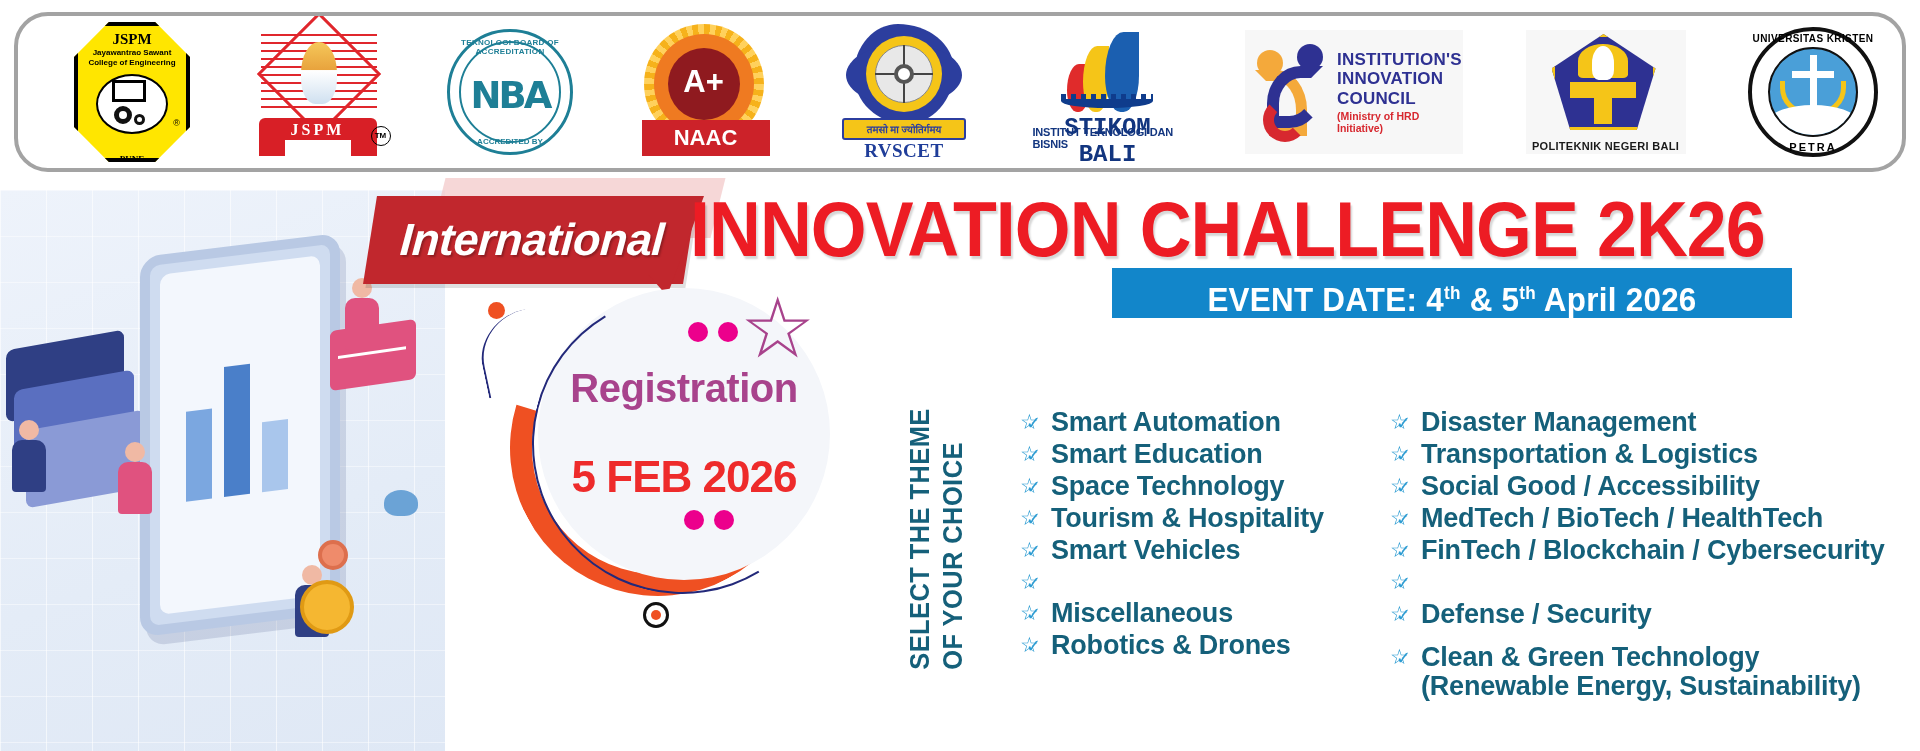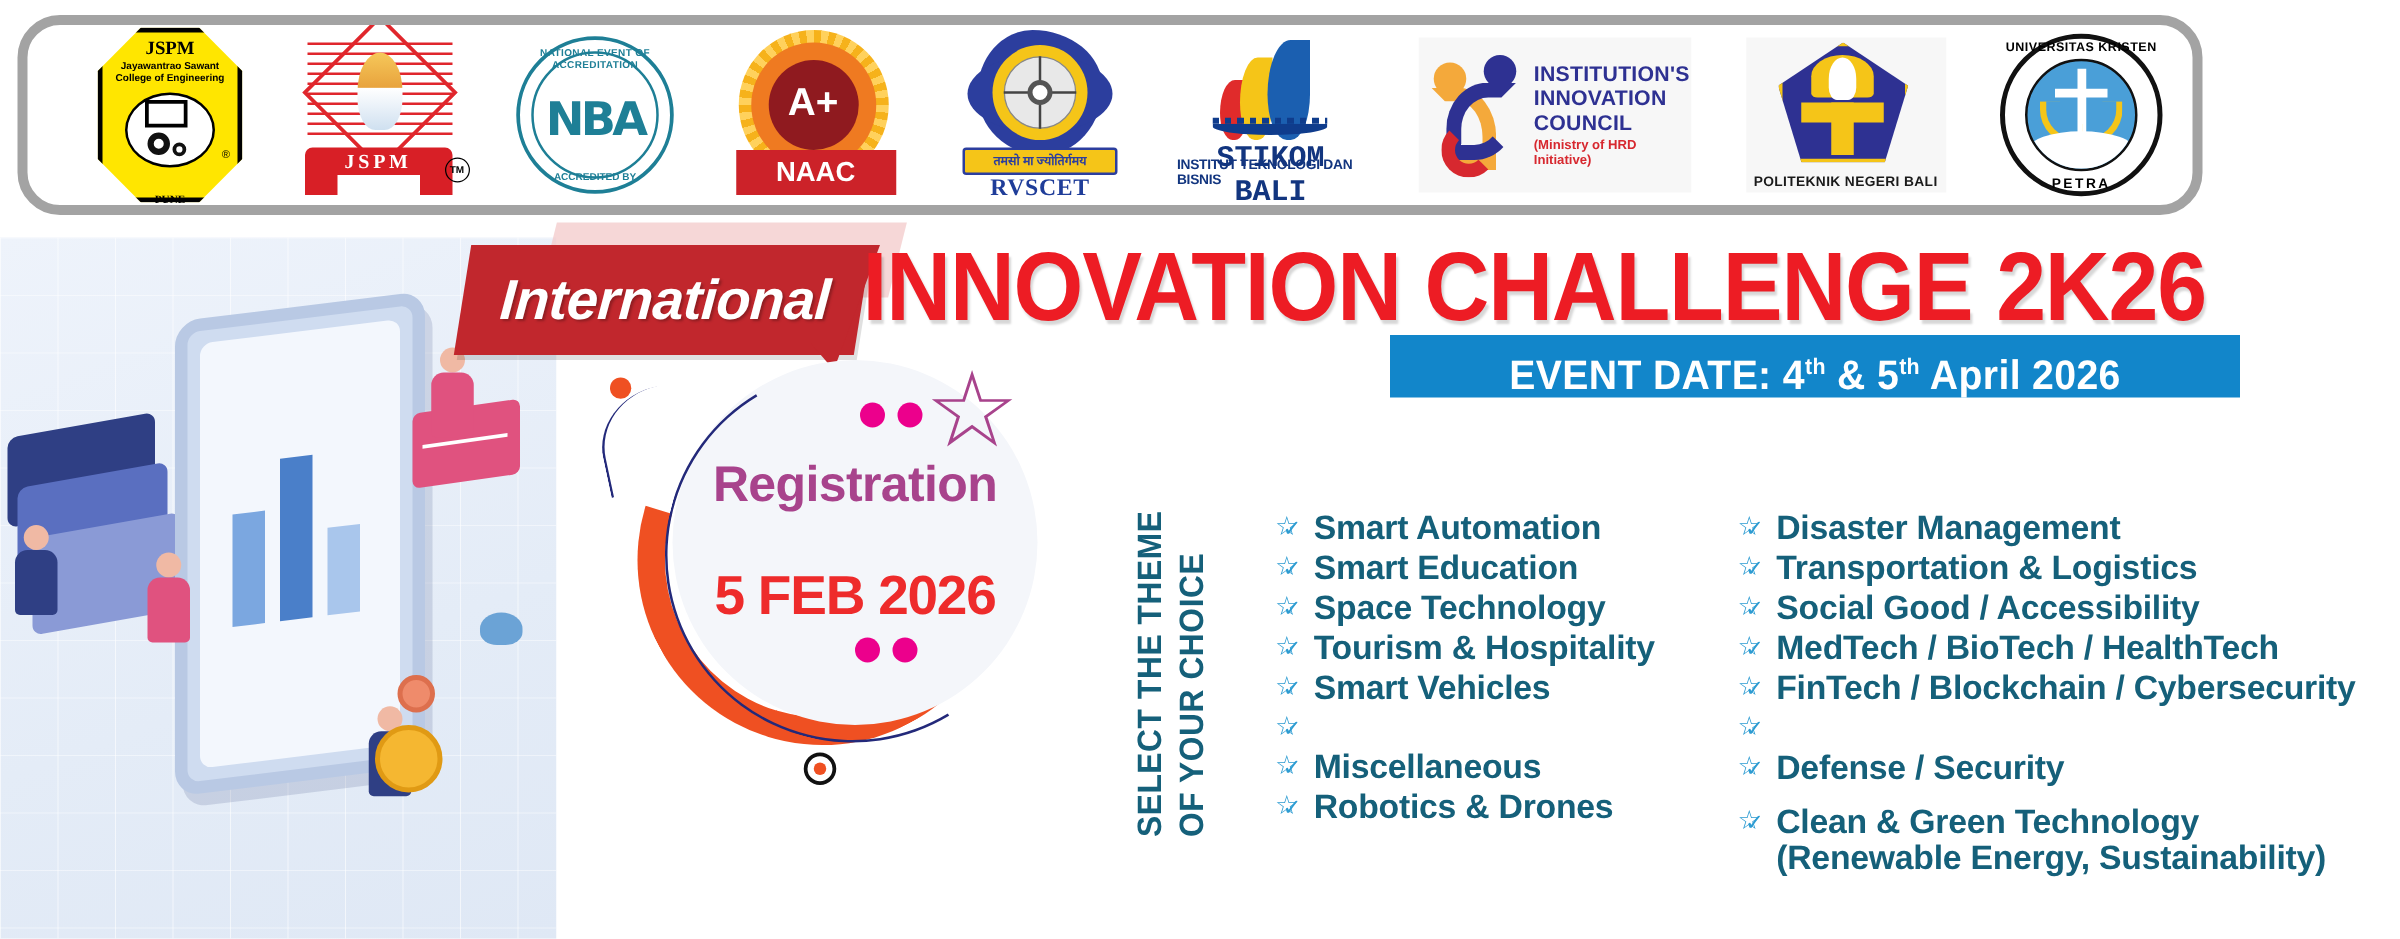--- a/index.html
+++ b/index.html
@@ -10,8 +10,8 @@
 
   
   .logo-bar{
-    position:absolute; left:14px; top:12px; width:1748px; height:160px;
-    border:8px solid #a3a3a3; border-radius:34px; background:#fff;
+    position:absolute; left:14px; top:12px; width:1892px; height:160px;
+    border:4px solid #a3a3a3; border-radius:34px; background:#fff;
     display:flex; align-items:center; justify-content:space-between;
     padding:4px 24px 4px 56px; overflow:hidden;
   }

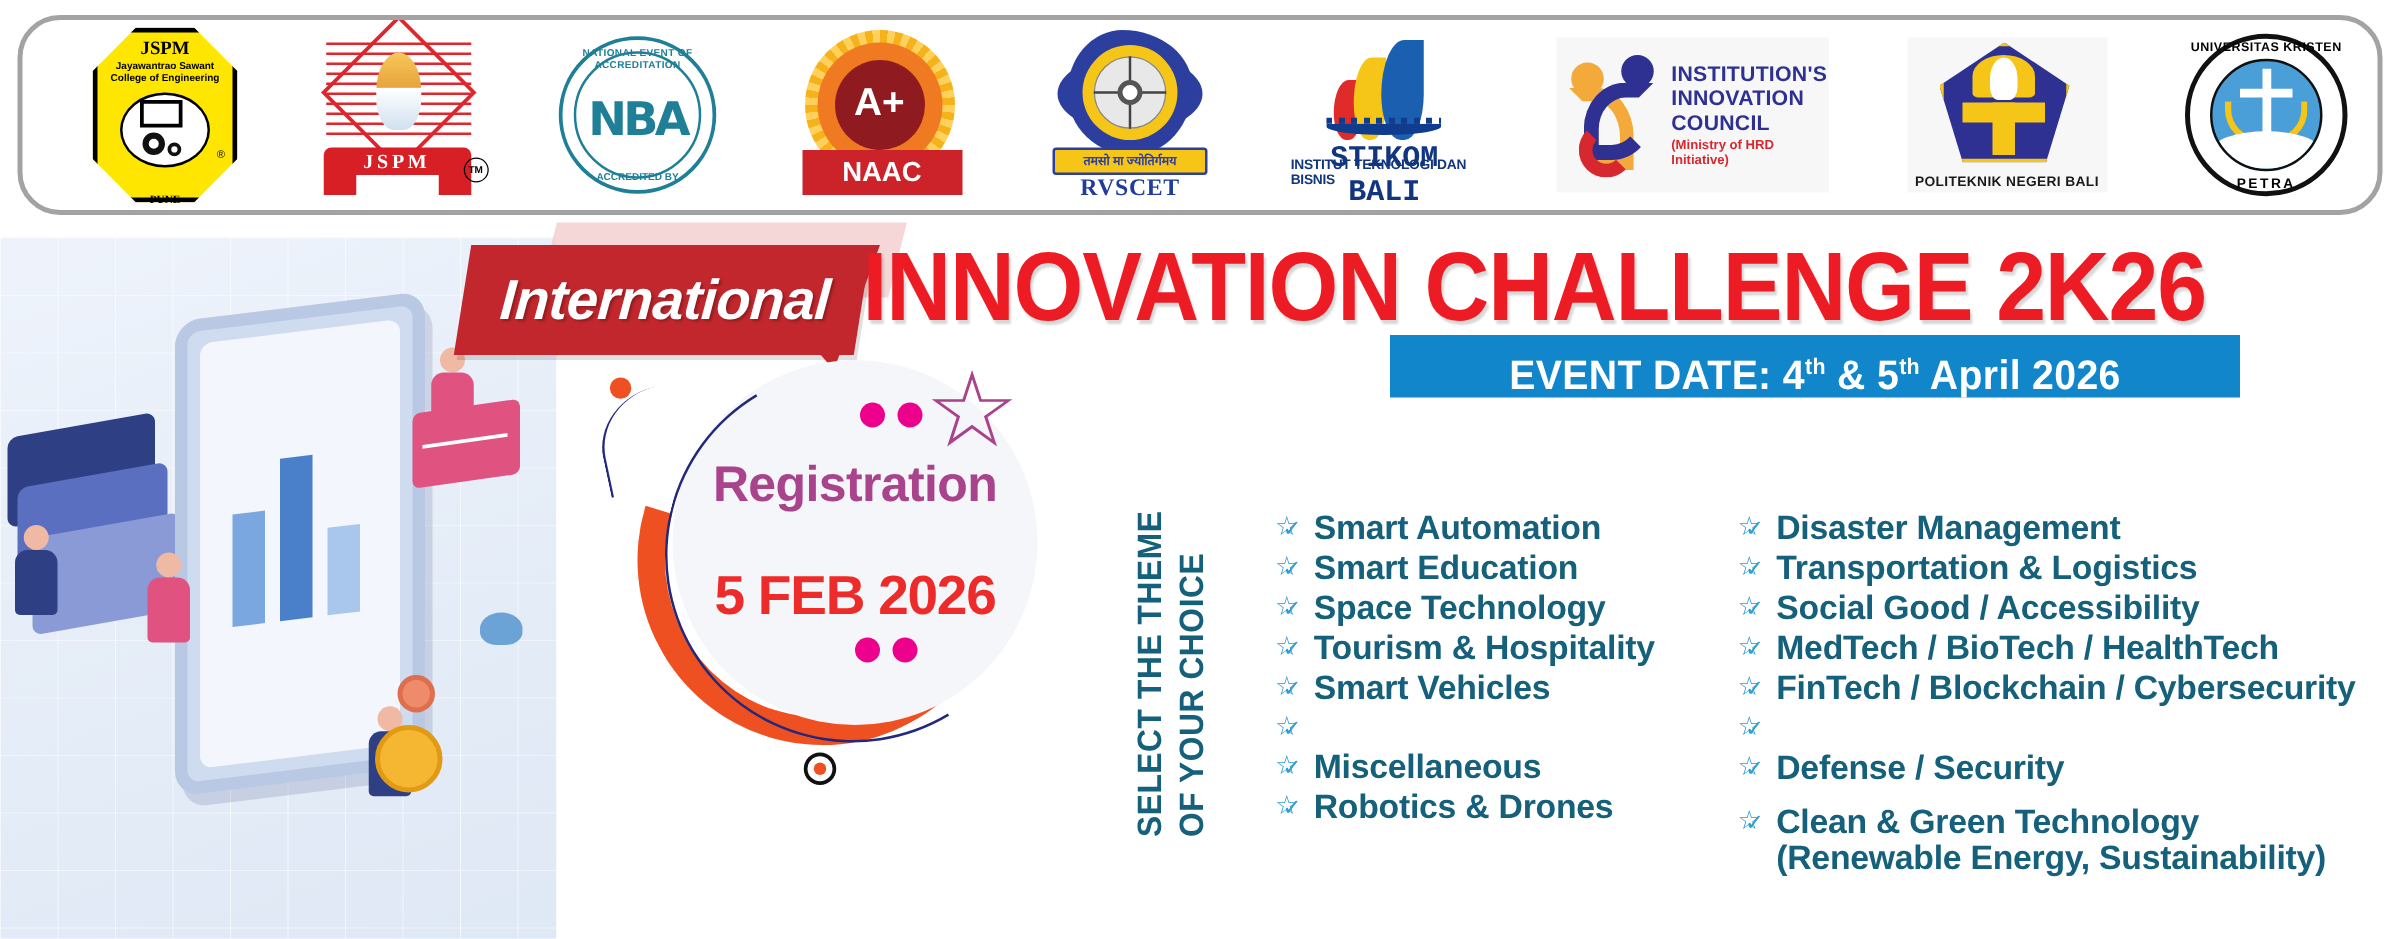--- a/index.html
+++ b/index.html
@@ -362,7 +362,7 @@
     <div class="logo-cell">
       <div class="nba">
         <div class="inner"></div>
-        <div class="txt-top">NATIONAL EVENT OF ACCREDITATION</div>
+        <div class="txt-top">TEKNOLOGI BOARD OF ACCREDITATION</div>
         <div class="big">NBA</div>
         <div class="txt-bot">ACCREDITED BY</div>
       </div>

